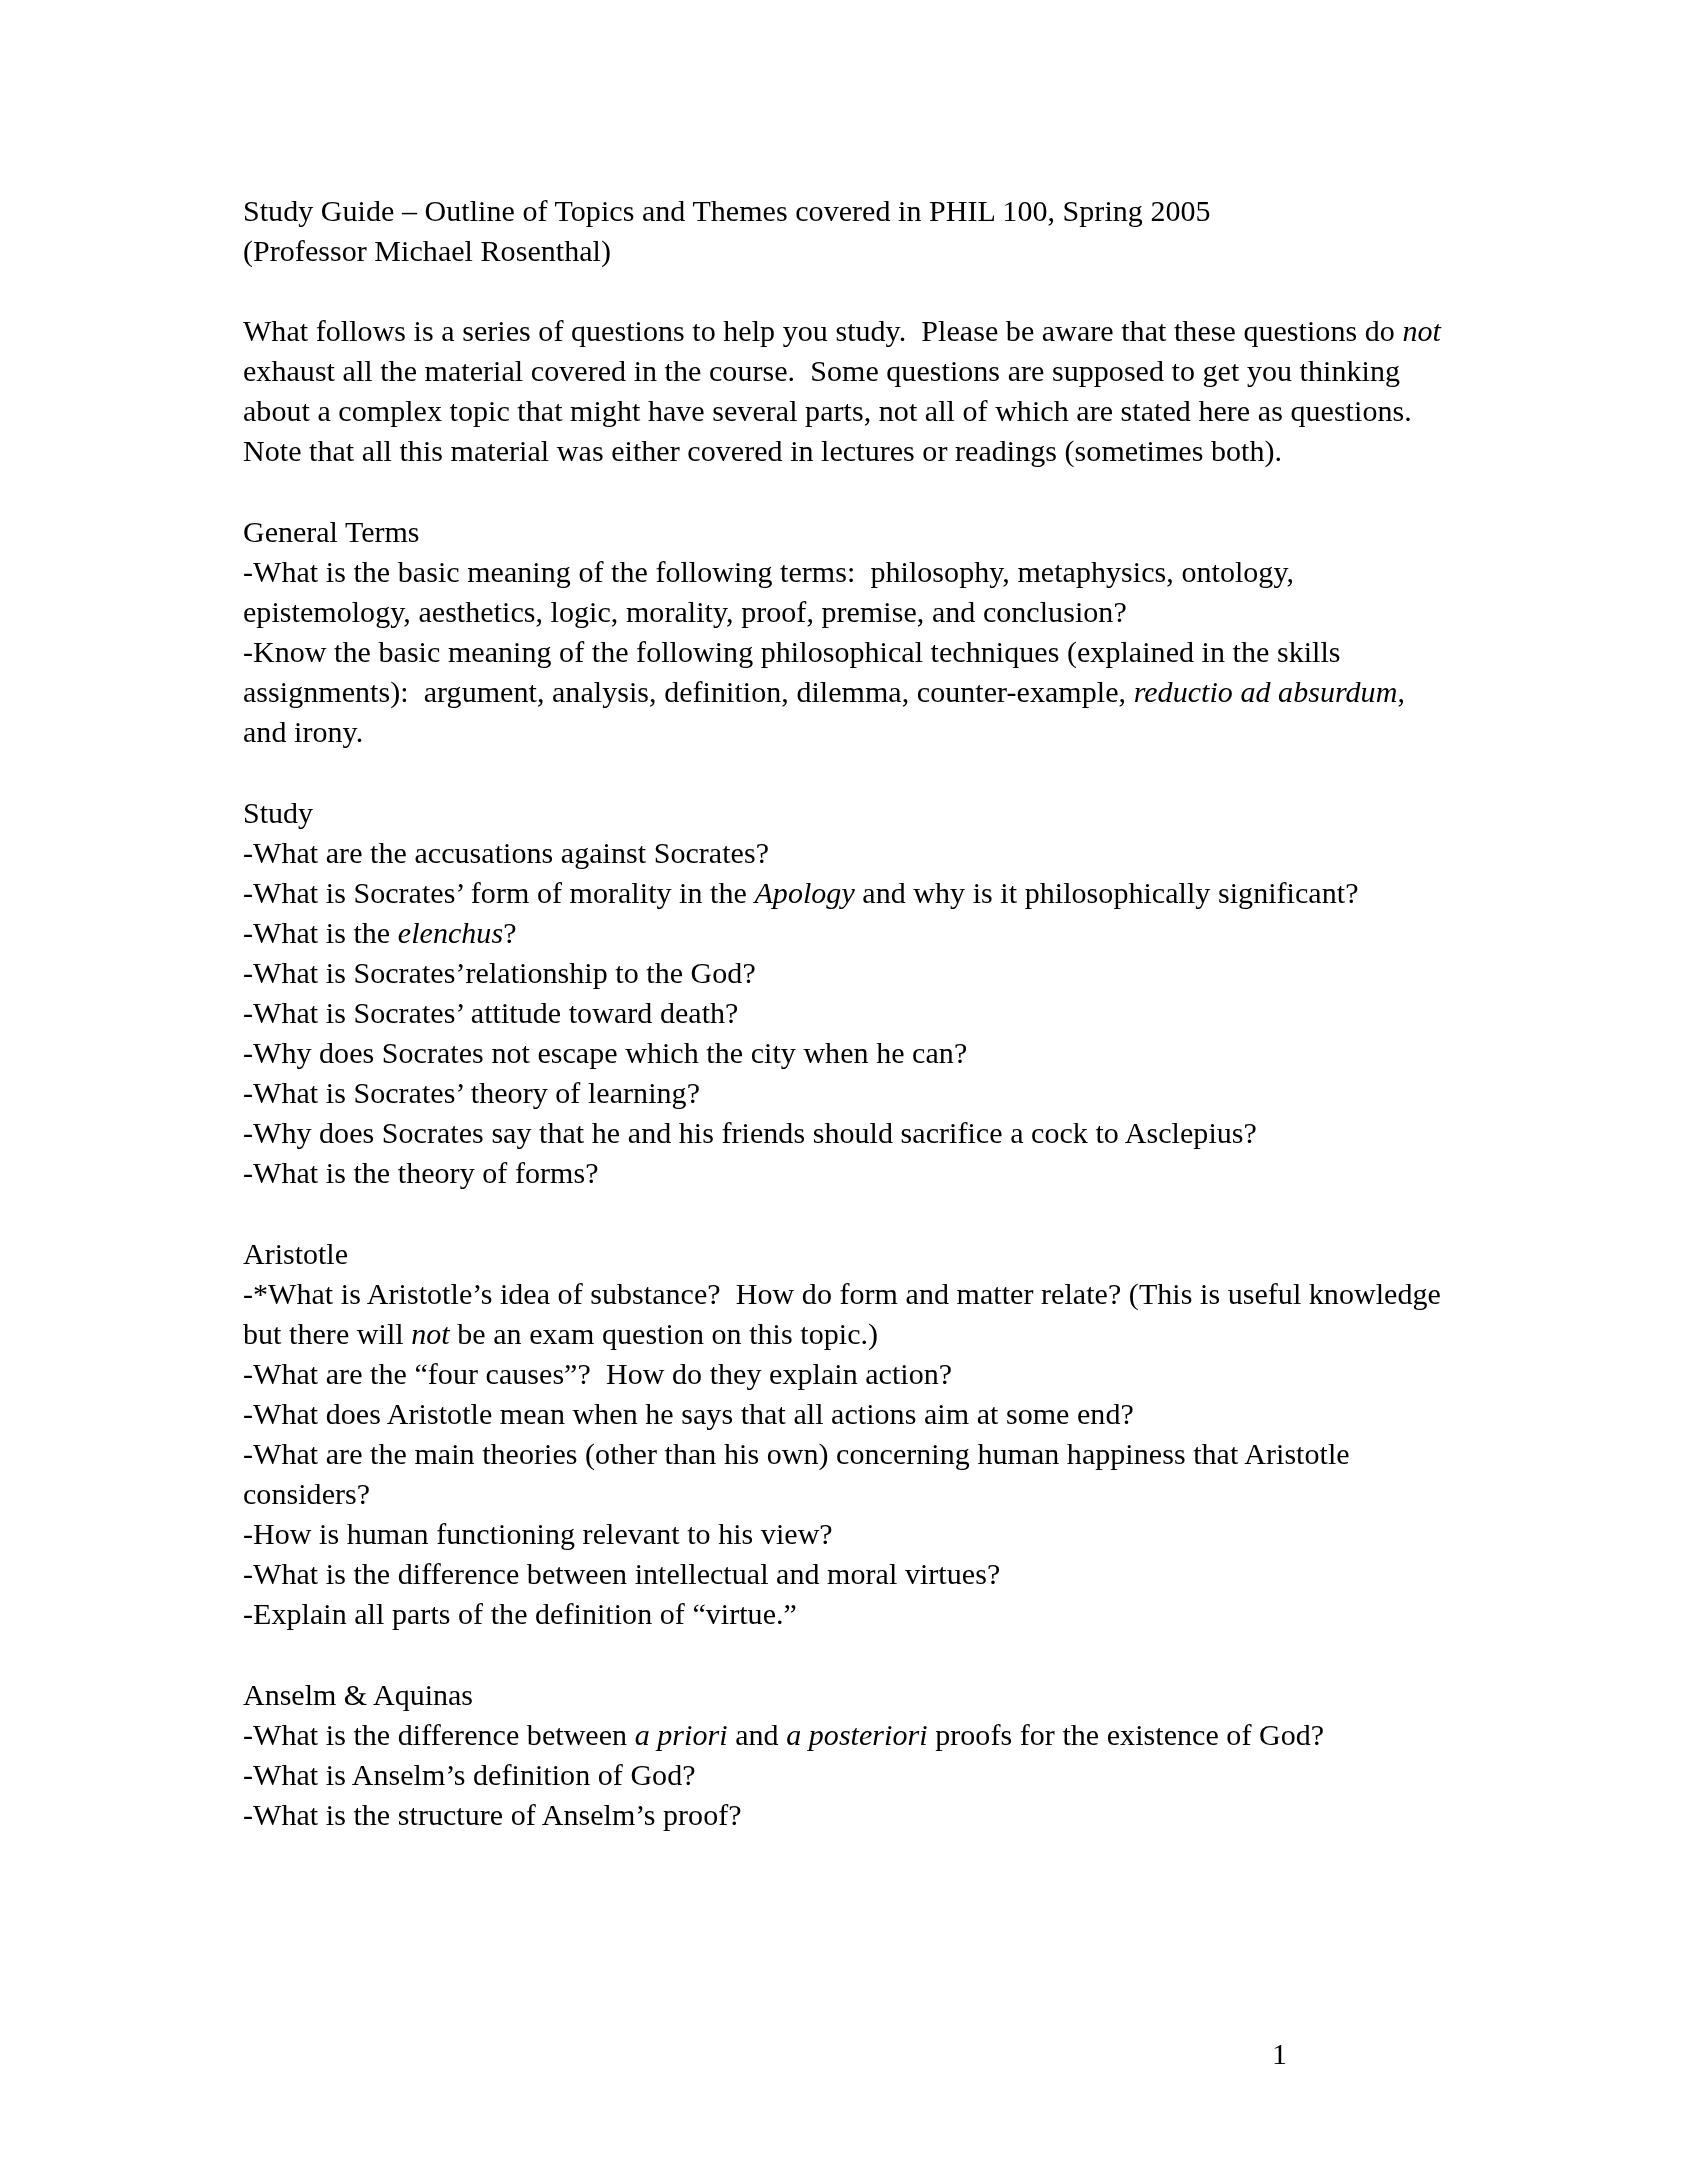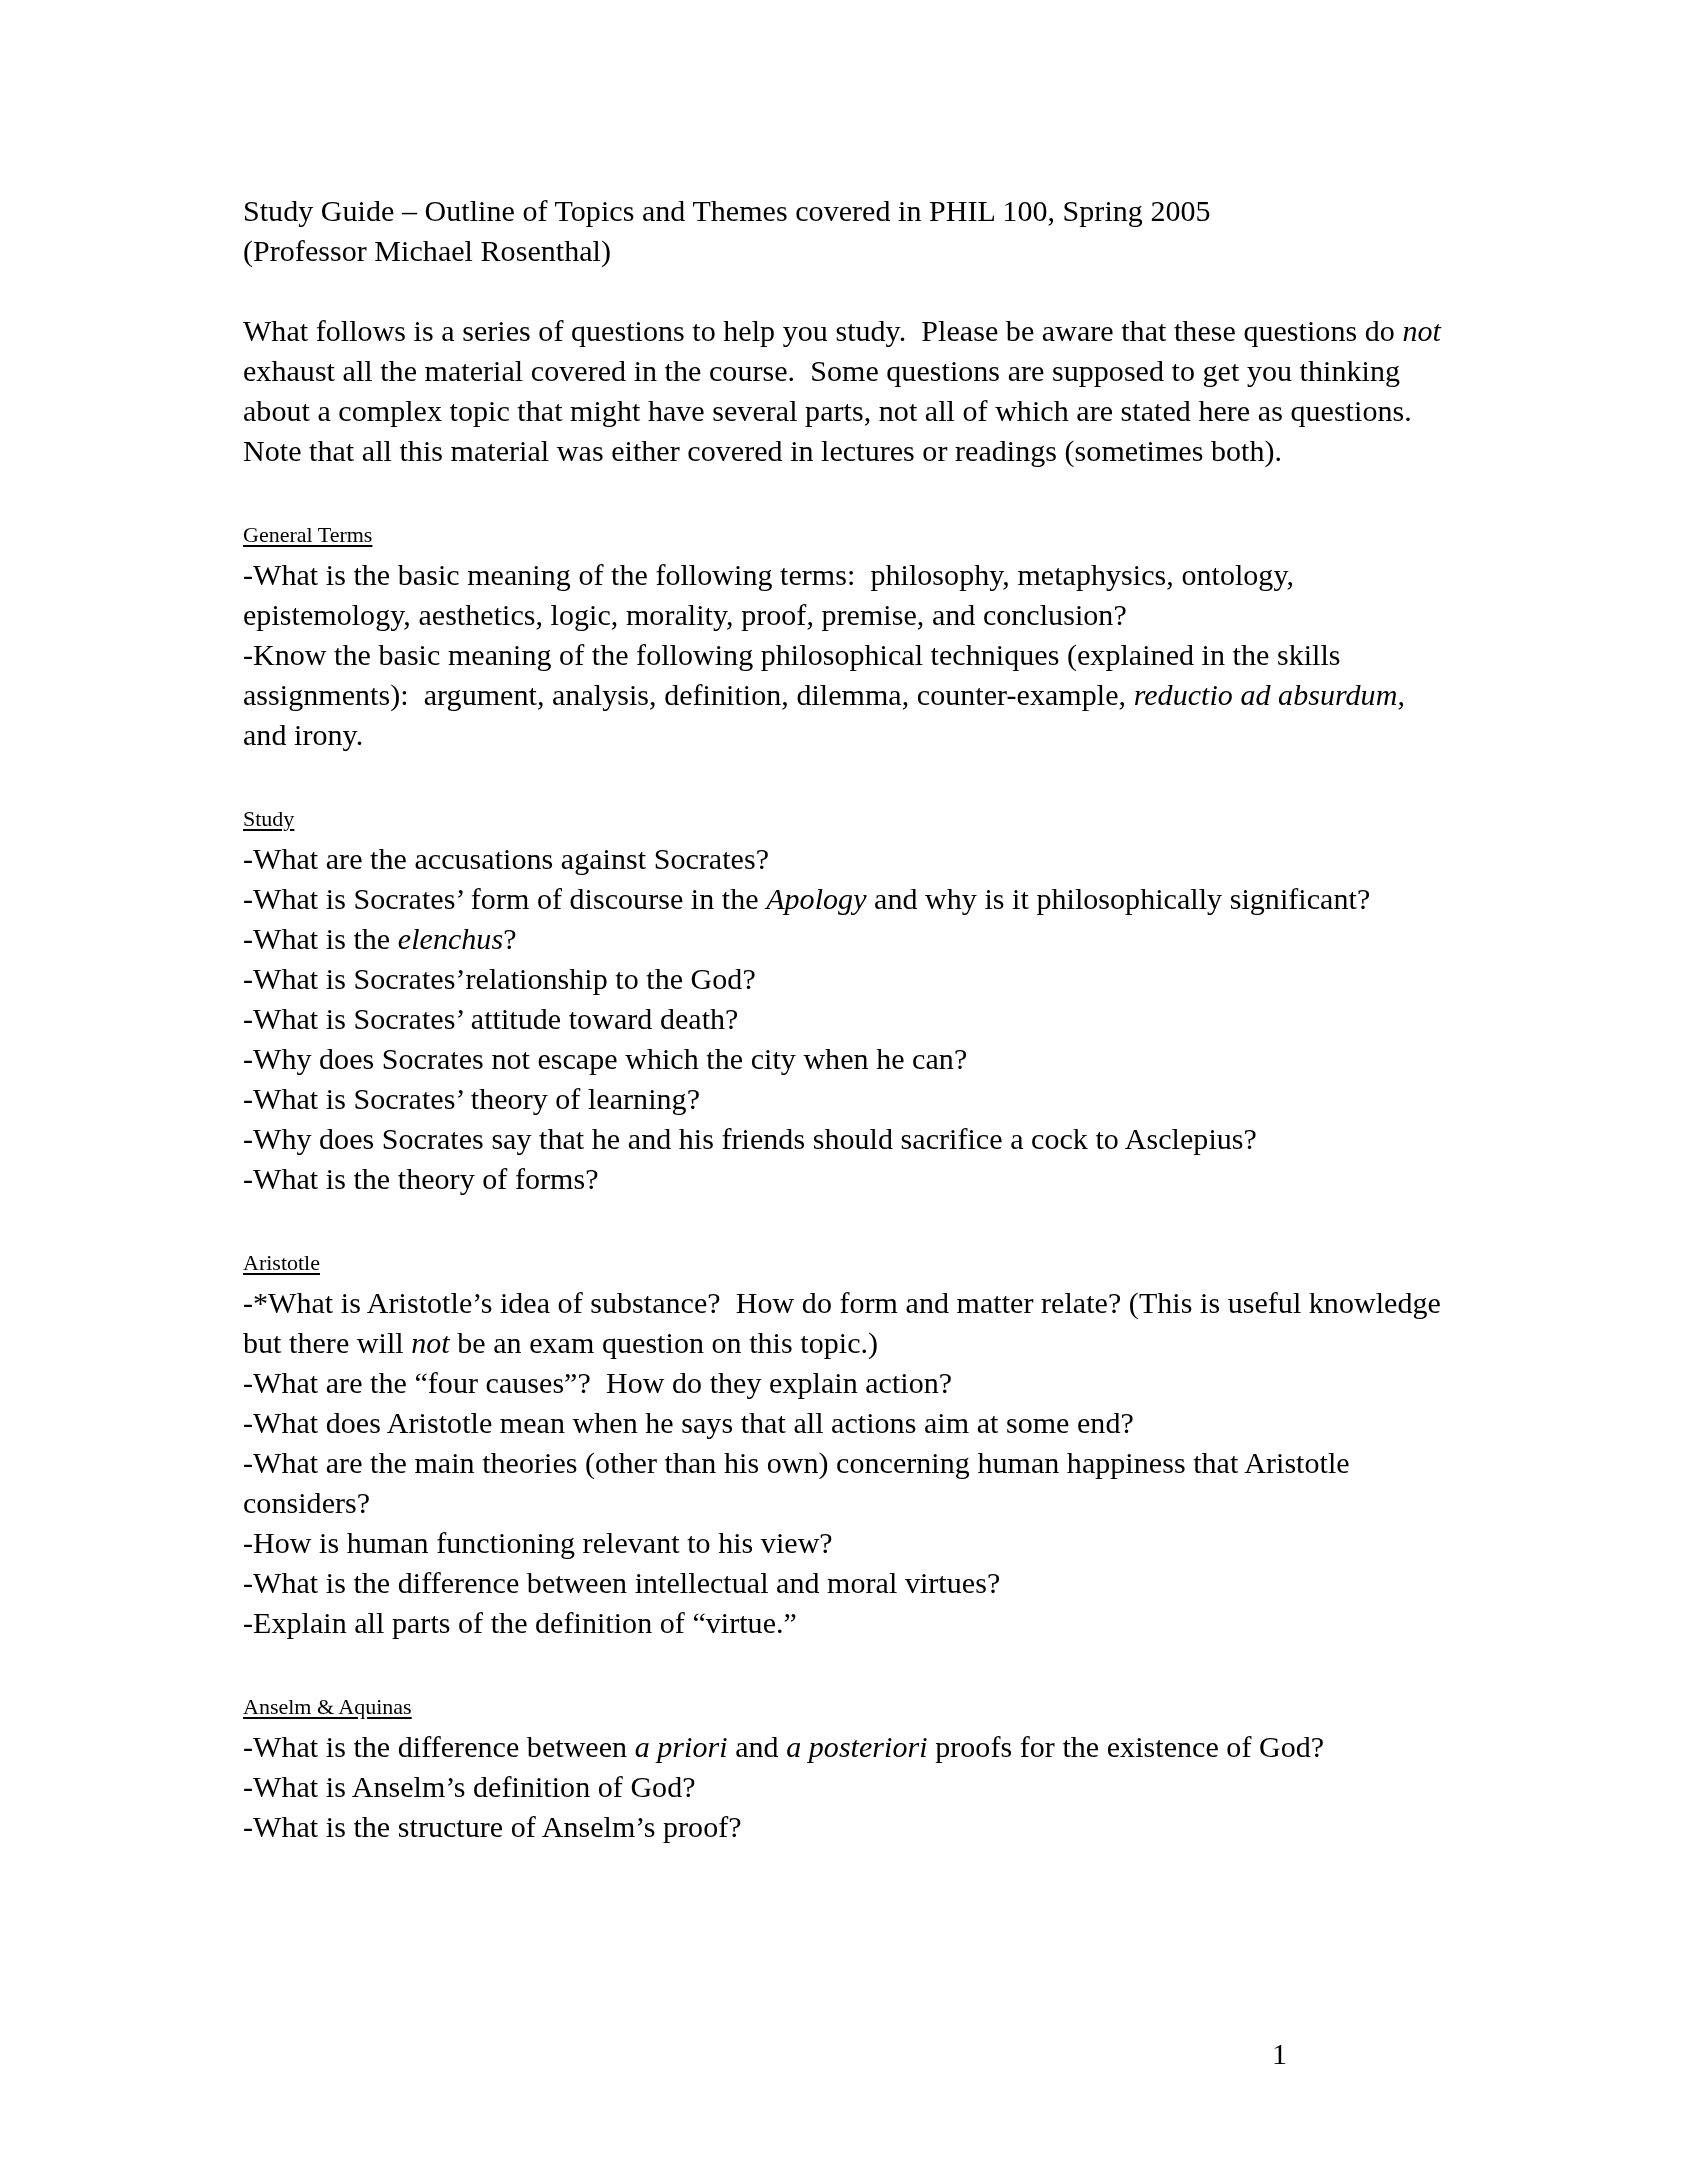--- a/index.html
+++ b/index.html
@@ -41,9 +41,8 @@
   .spacer-sm { height: 40px; }
   .spacer-md { height: 41px; }
   .heading {
-    font-size: 22px;
+    font-size: 30px;
     line-height: 40px;
-    text-decoration: underline;
     text-underline-offset: 3px;
     display: inline-block;
   }

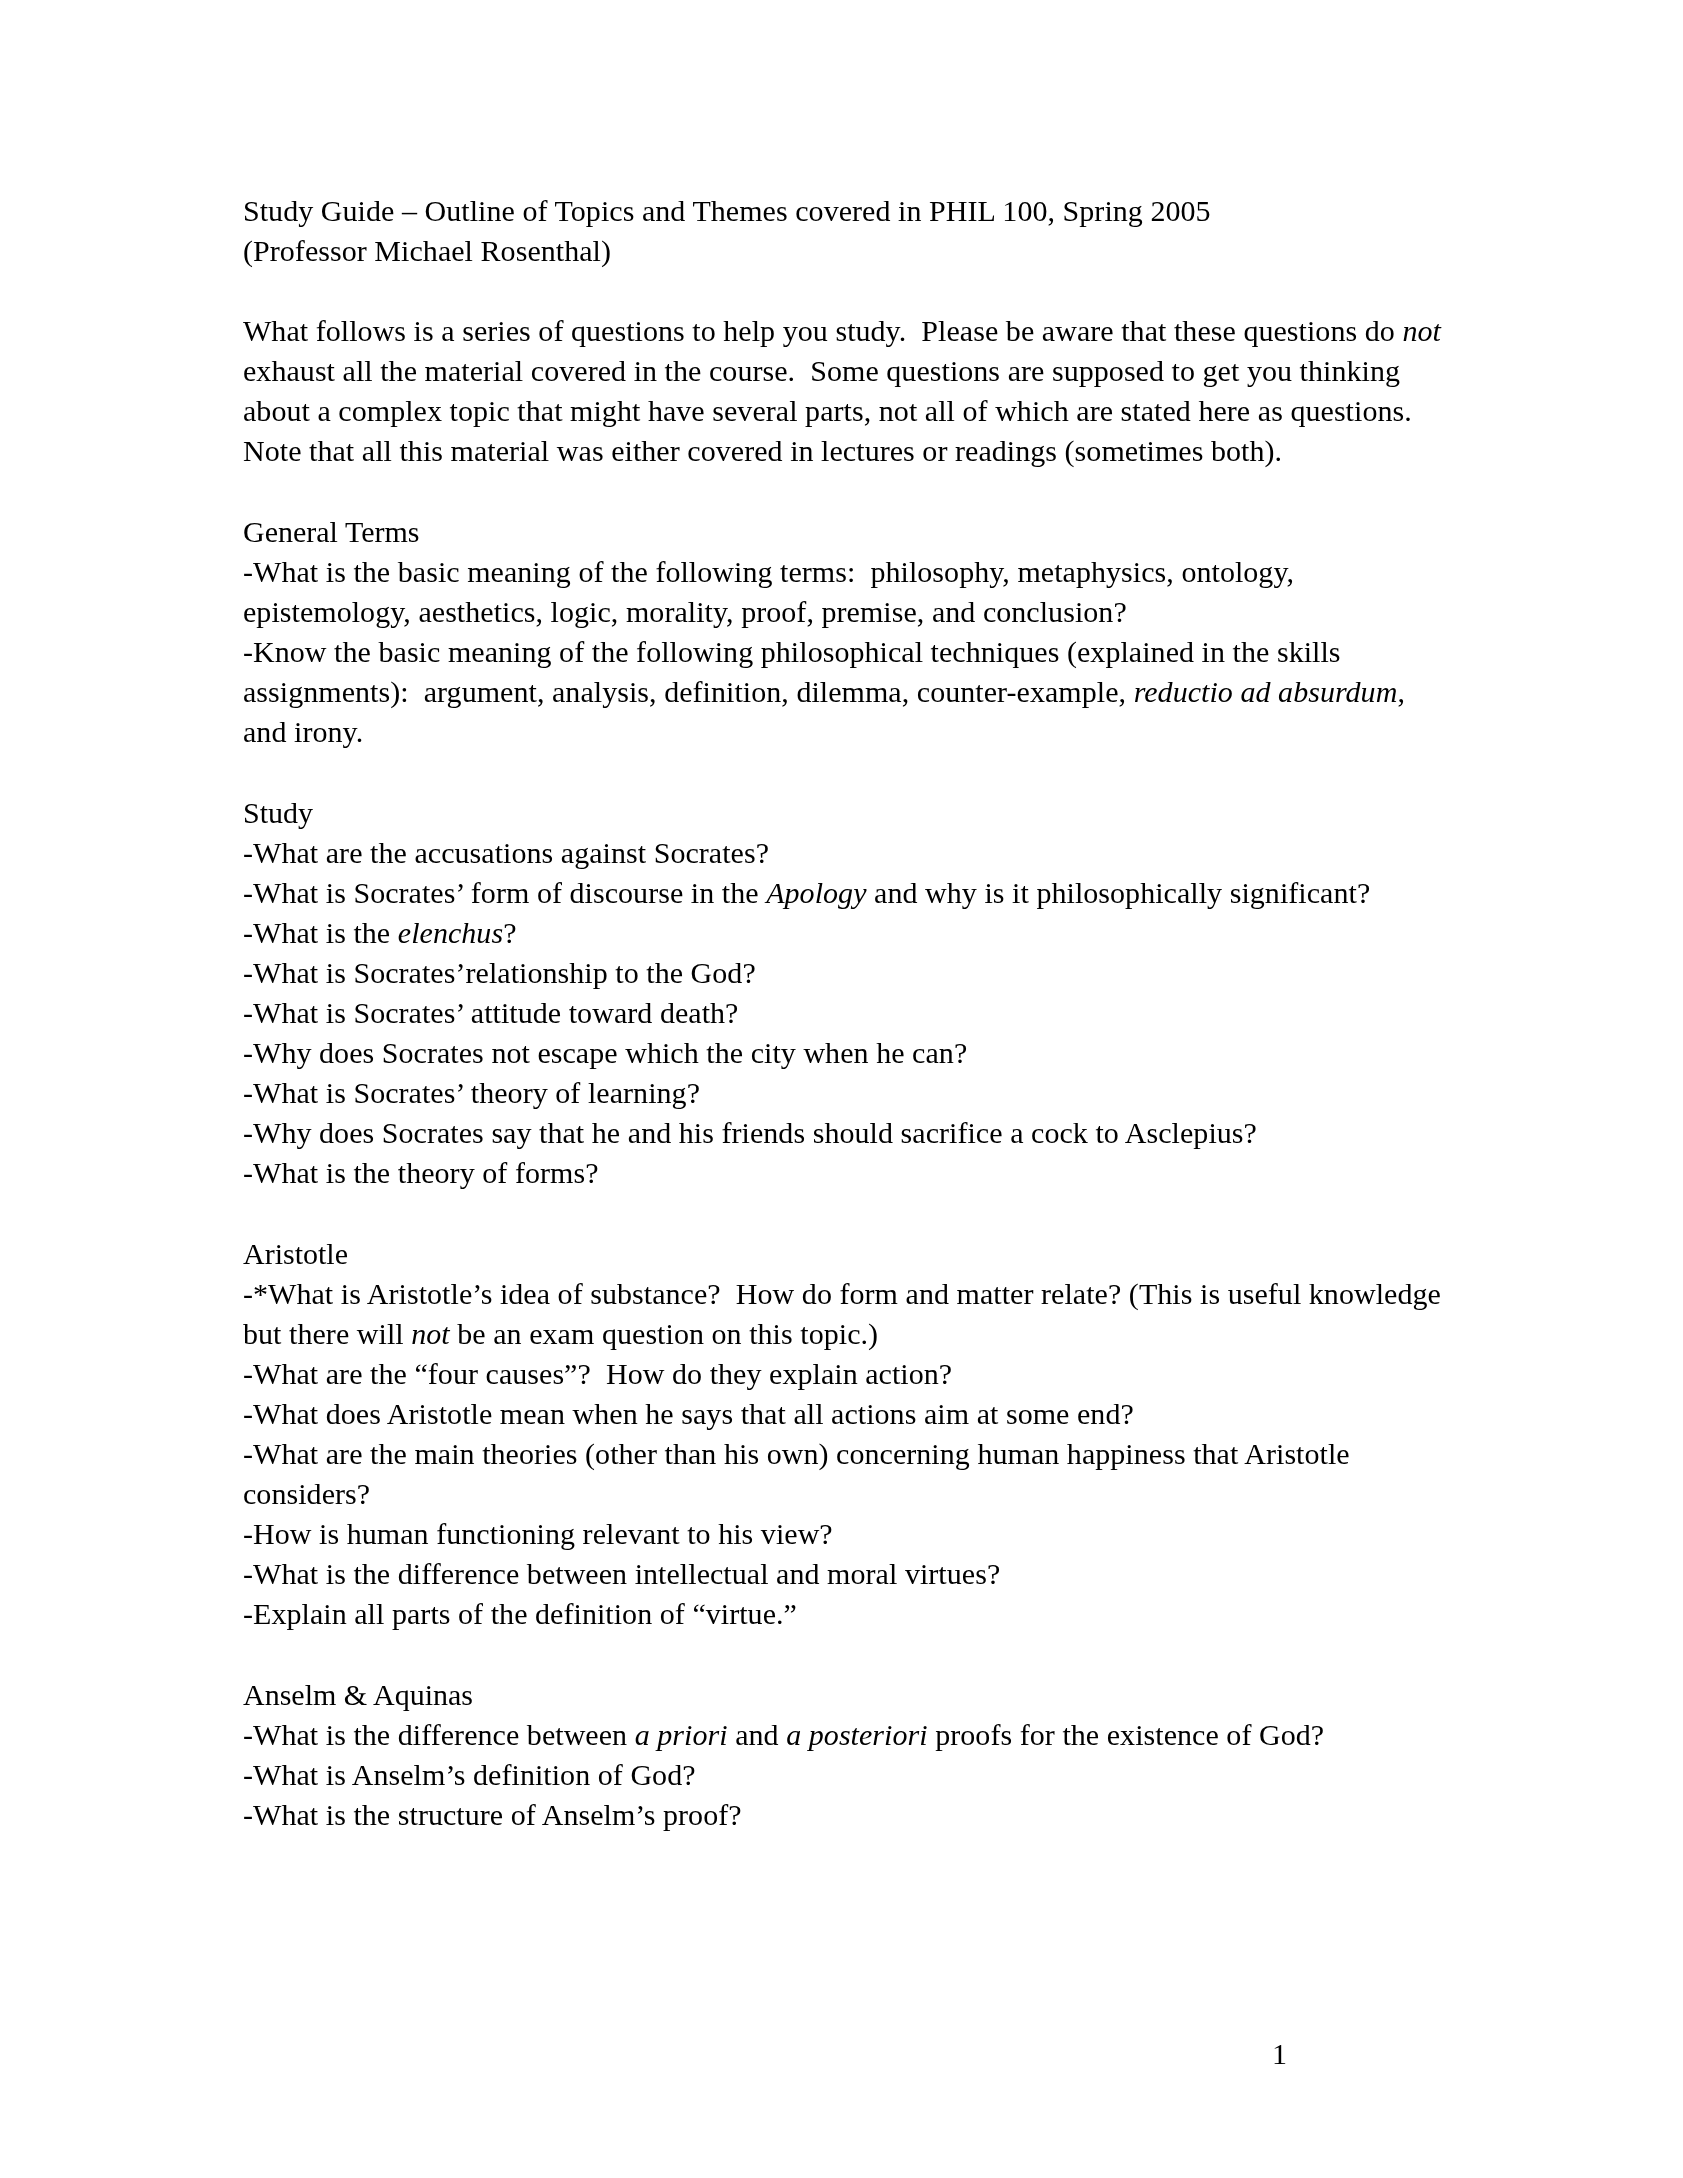--- a/index.html
+++ b/index.html
@@ -87,7 +87,7 @@
         <div class="block">
           <div class="heading-wrap"><span class="heading">Study</span></div>
           <div class="line"><span>-What are the accusations against Socrates?</span></div>
-          <div class="line"><span>-What is Socrates’ form of discourse in the </span><i>Apology</i><span> and why is it philosophically significant?</span></div>
+          <div class="line"><span>-What is Socrates’ form of morality in the </span><i>Apology</i><span> and why is it philosophically significant?</span></div>
           <div class="line"><span>-What is the </span><i>elenchus</i><span>?</span></div>
           <div class="line"><span>-What is Socrates’relationship to the God?</span></div>
           <div class="line"><span>-What is Socrates’ attitude toward death?</span></div>

